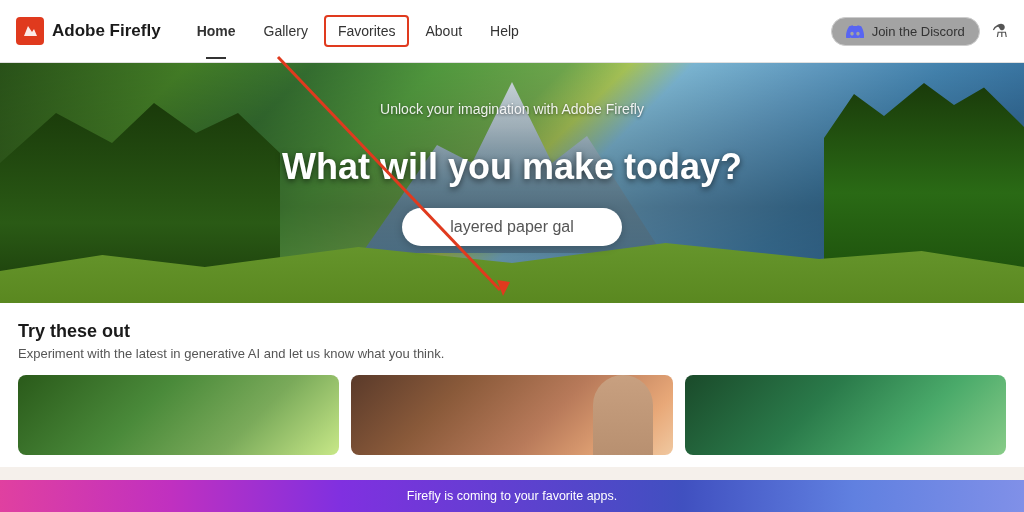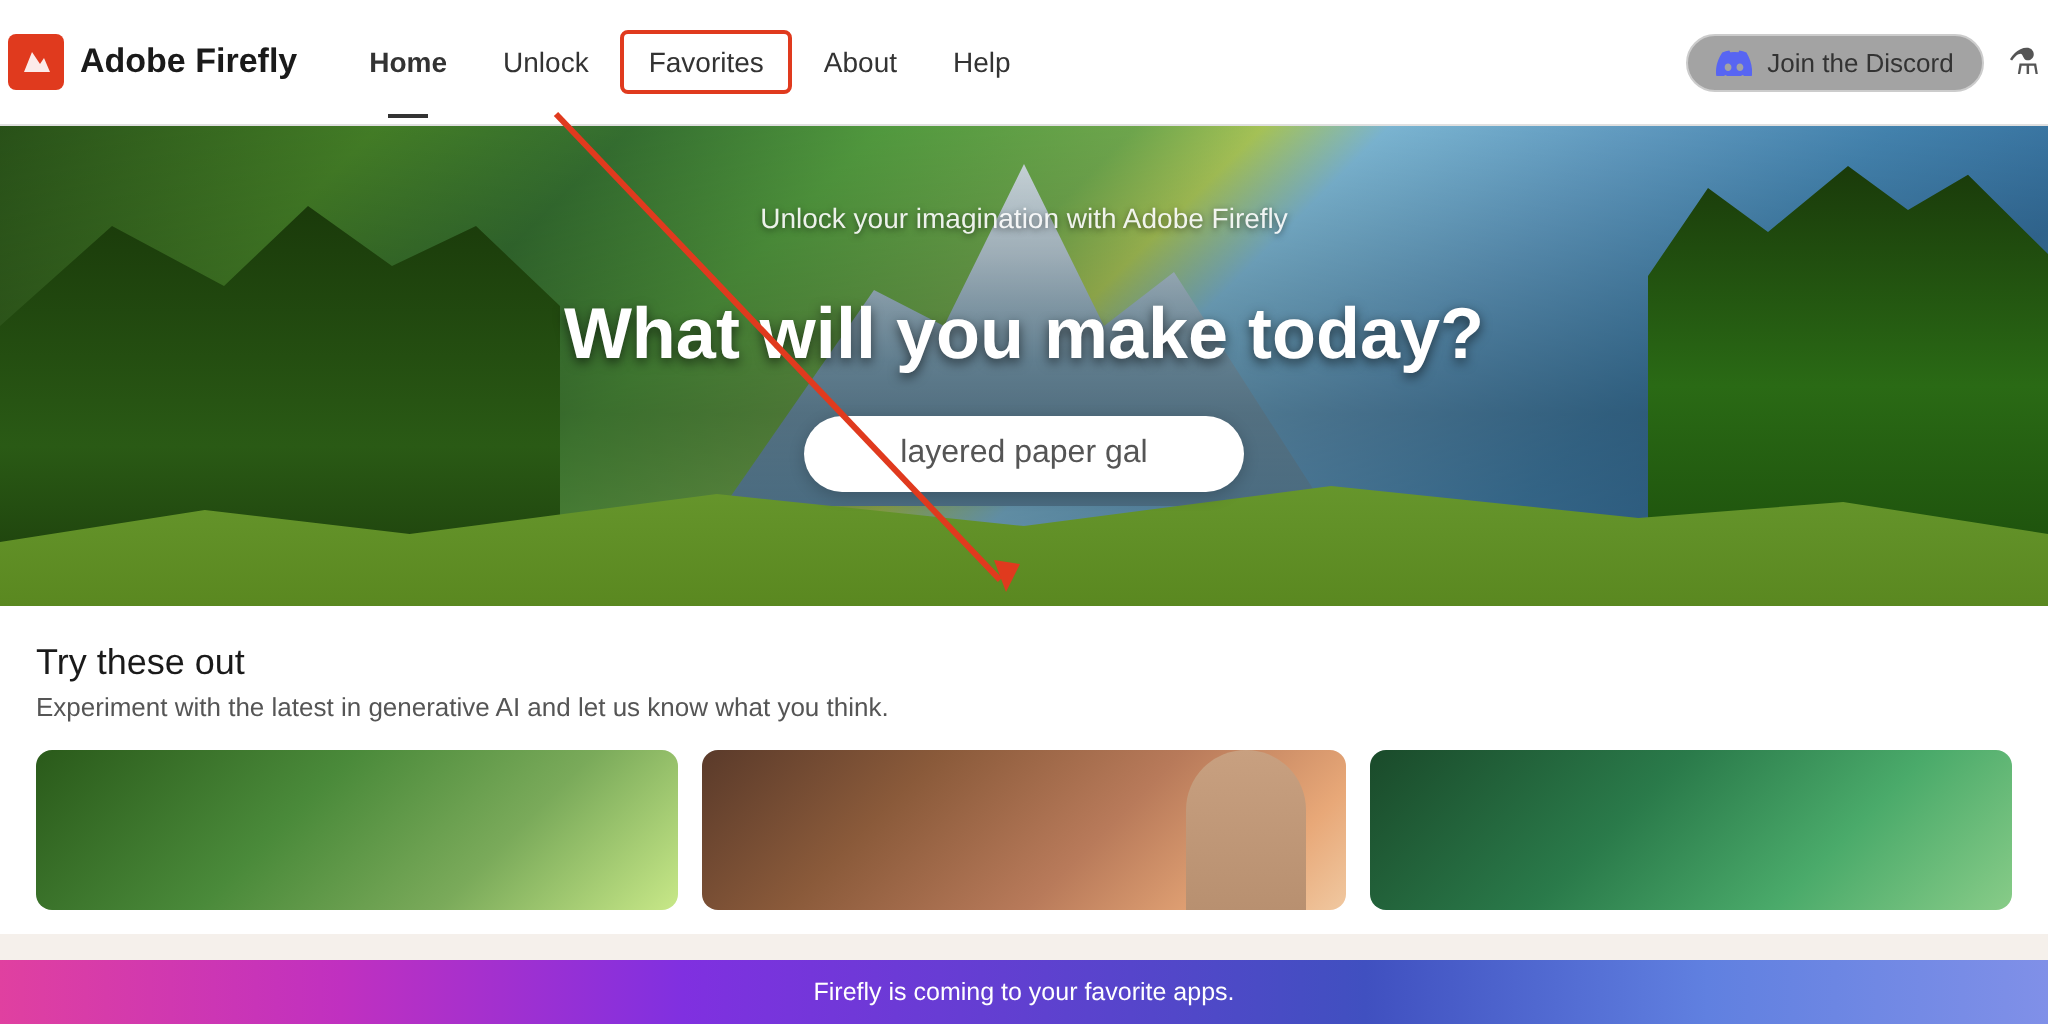--- a/index.html
+++ b/index.html
@@ -8,7 +8,7 @@
     
     .navbar {
       display: flex; align-items: center; background: #fff;
-      height: 63px; padding: 0 4px; border-bottom: 1px solid #e0e0e0;
+      height: 63px; padding: 0 16px; border-bottom: 1px solid #e0e0e0;
       position: relative; z-index: 10;
     }
     .logo-area { display: flex; align-items: center; gap: 8px; margin-right: 24px; }

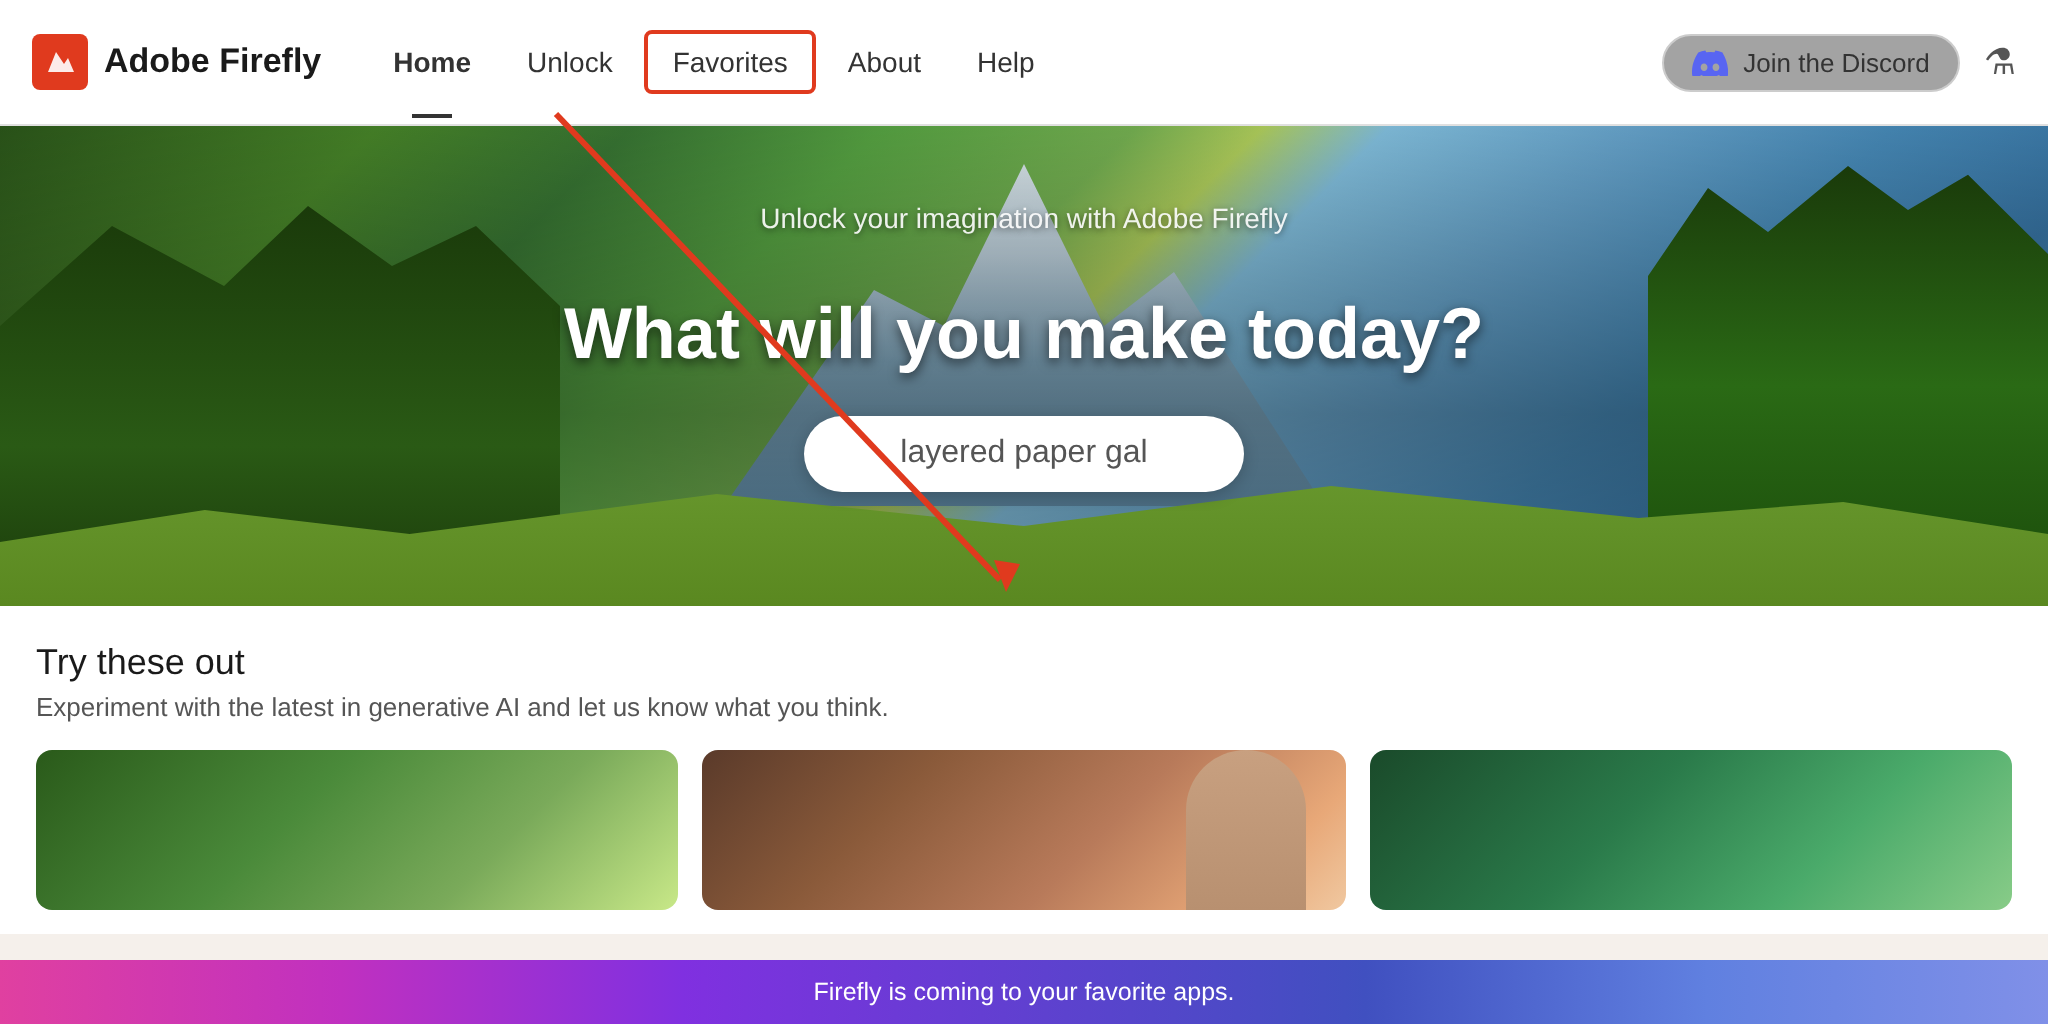--- a/index.html
+++ b/index.html
@@ -132,7 +132,7 @@
 
   <div class="nav-links">
     <div class="nav-item active">Home</div>
-    <div class="nav-item">Unlock</div>
+    <div class="nav-item">Gallery</div>
     <div class="nav-item favorites-highlight">Favorites</div>
     <div class="nav-item">About</div>
     <div class="nav-item">Help</div>

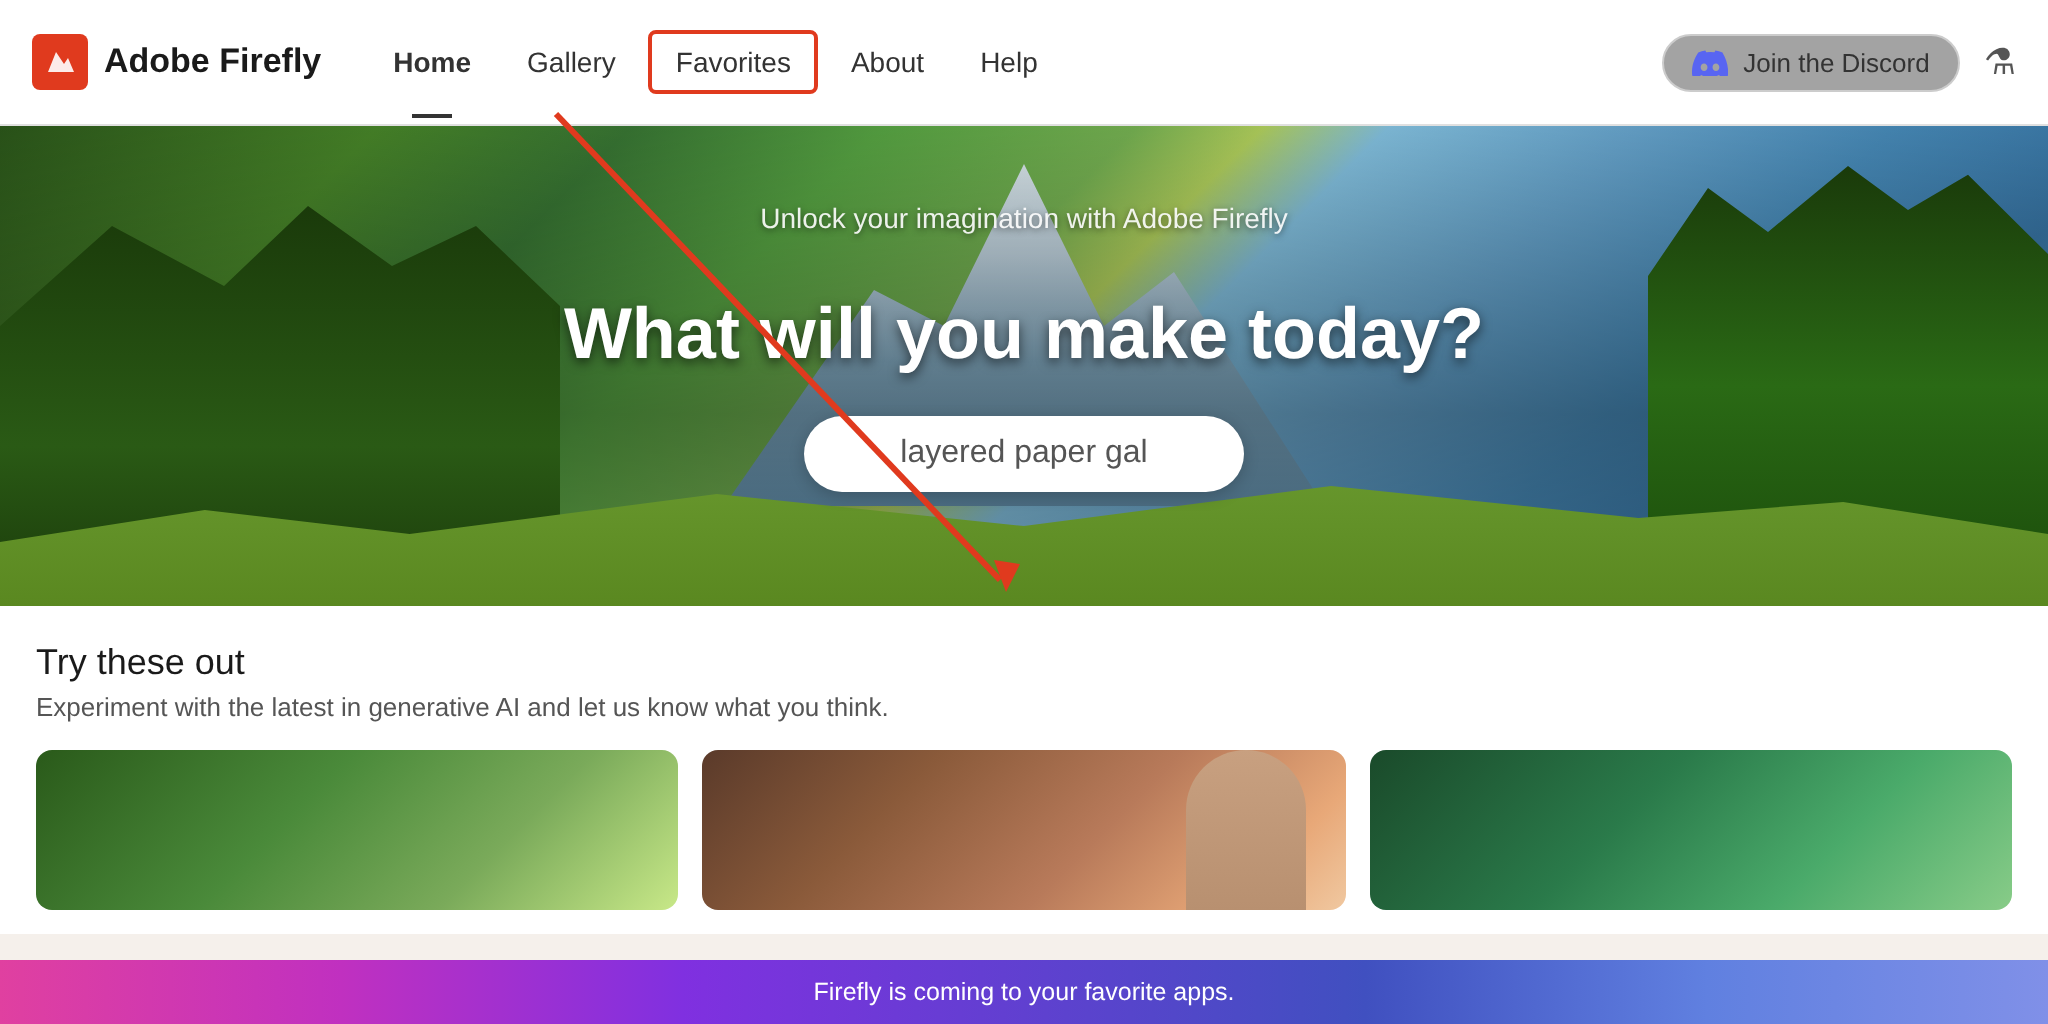--- a/index.html
+++ b/index.html
@@ -95,7 +95,7 @@
 
     
     .try-section { padding: 18px 18px 12px 18px; background: #fff; }
-    .try-title { font-size: 18px; font-weight: 400; color: #1a1a1a; margin-bottom: 4px; }
+    .try-title { font-size: 18px; font-weight: 700; color: #1a1a1a; margin-bottom: 4px; }
     .try-desc { font-size: 13px; color: #555; margin-bottom: 14px; }
     .try-cards { display: flex; gap: 12px; }
     .try-card { flex: 1; height: 80px; border-radius: 8px; overflow: hidden; }

